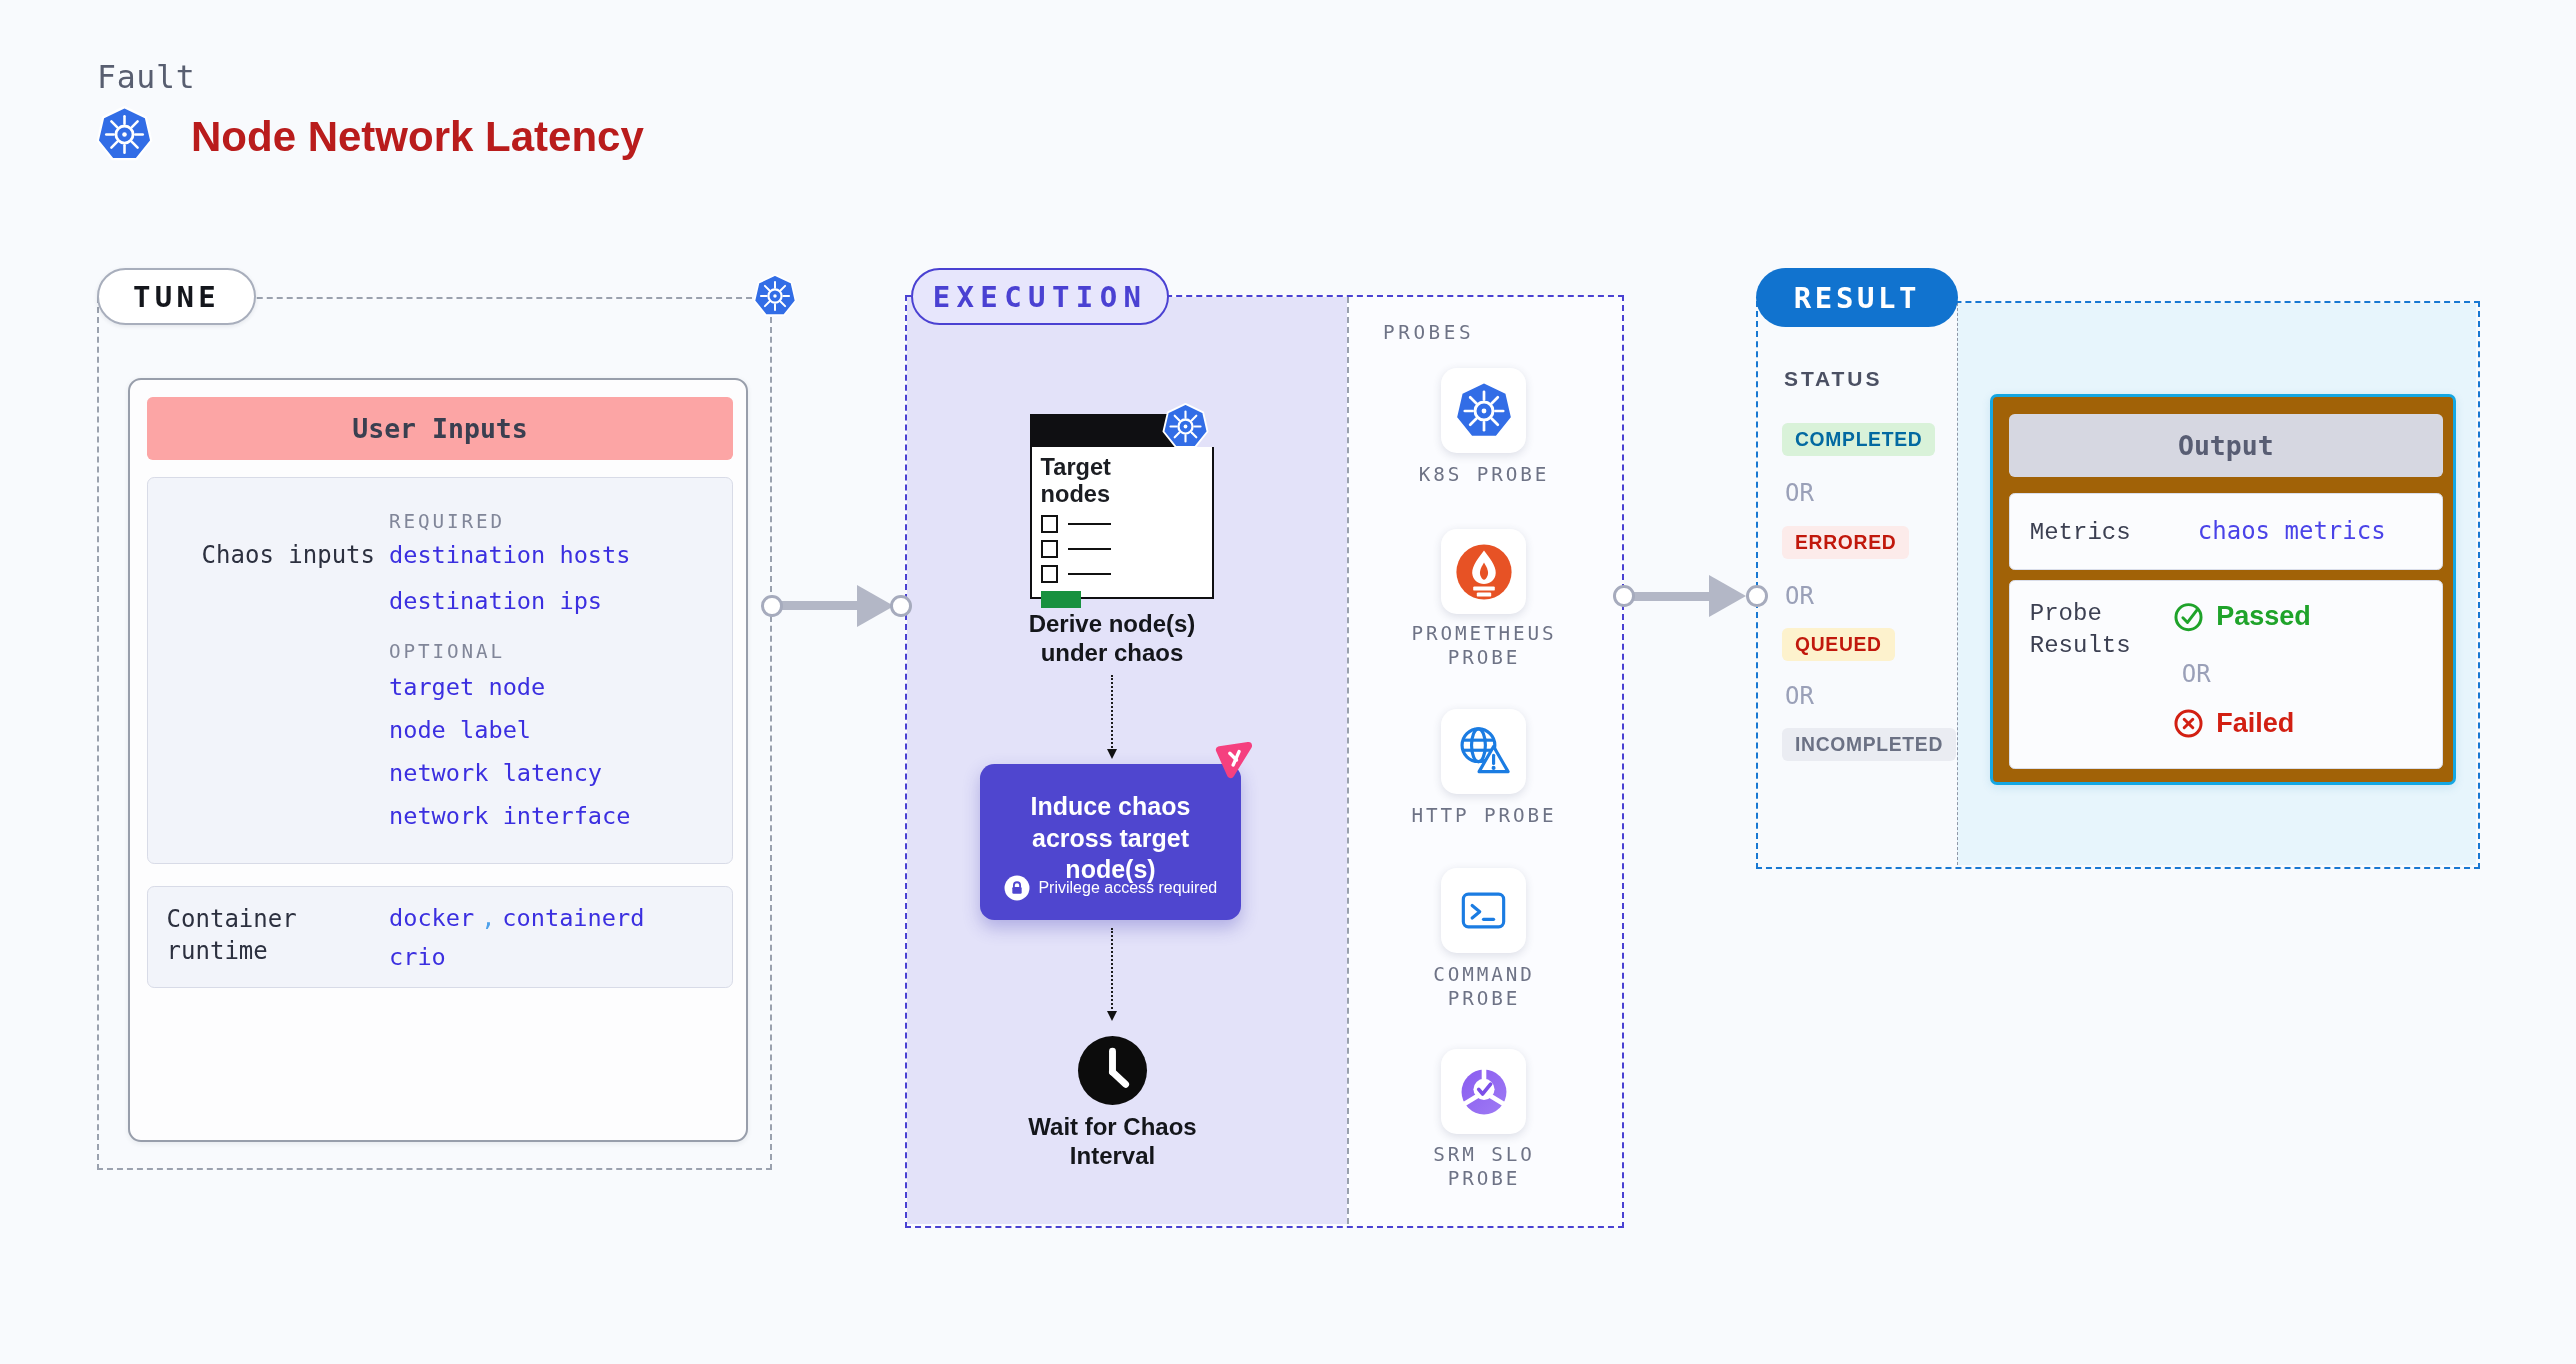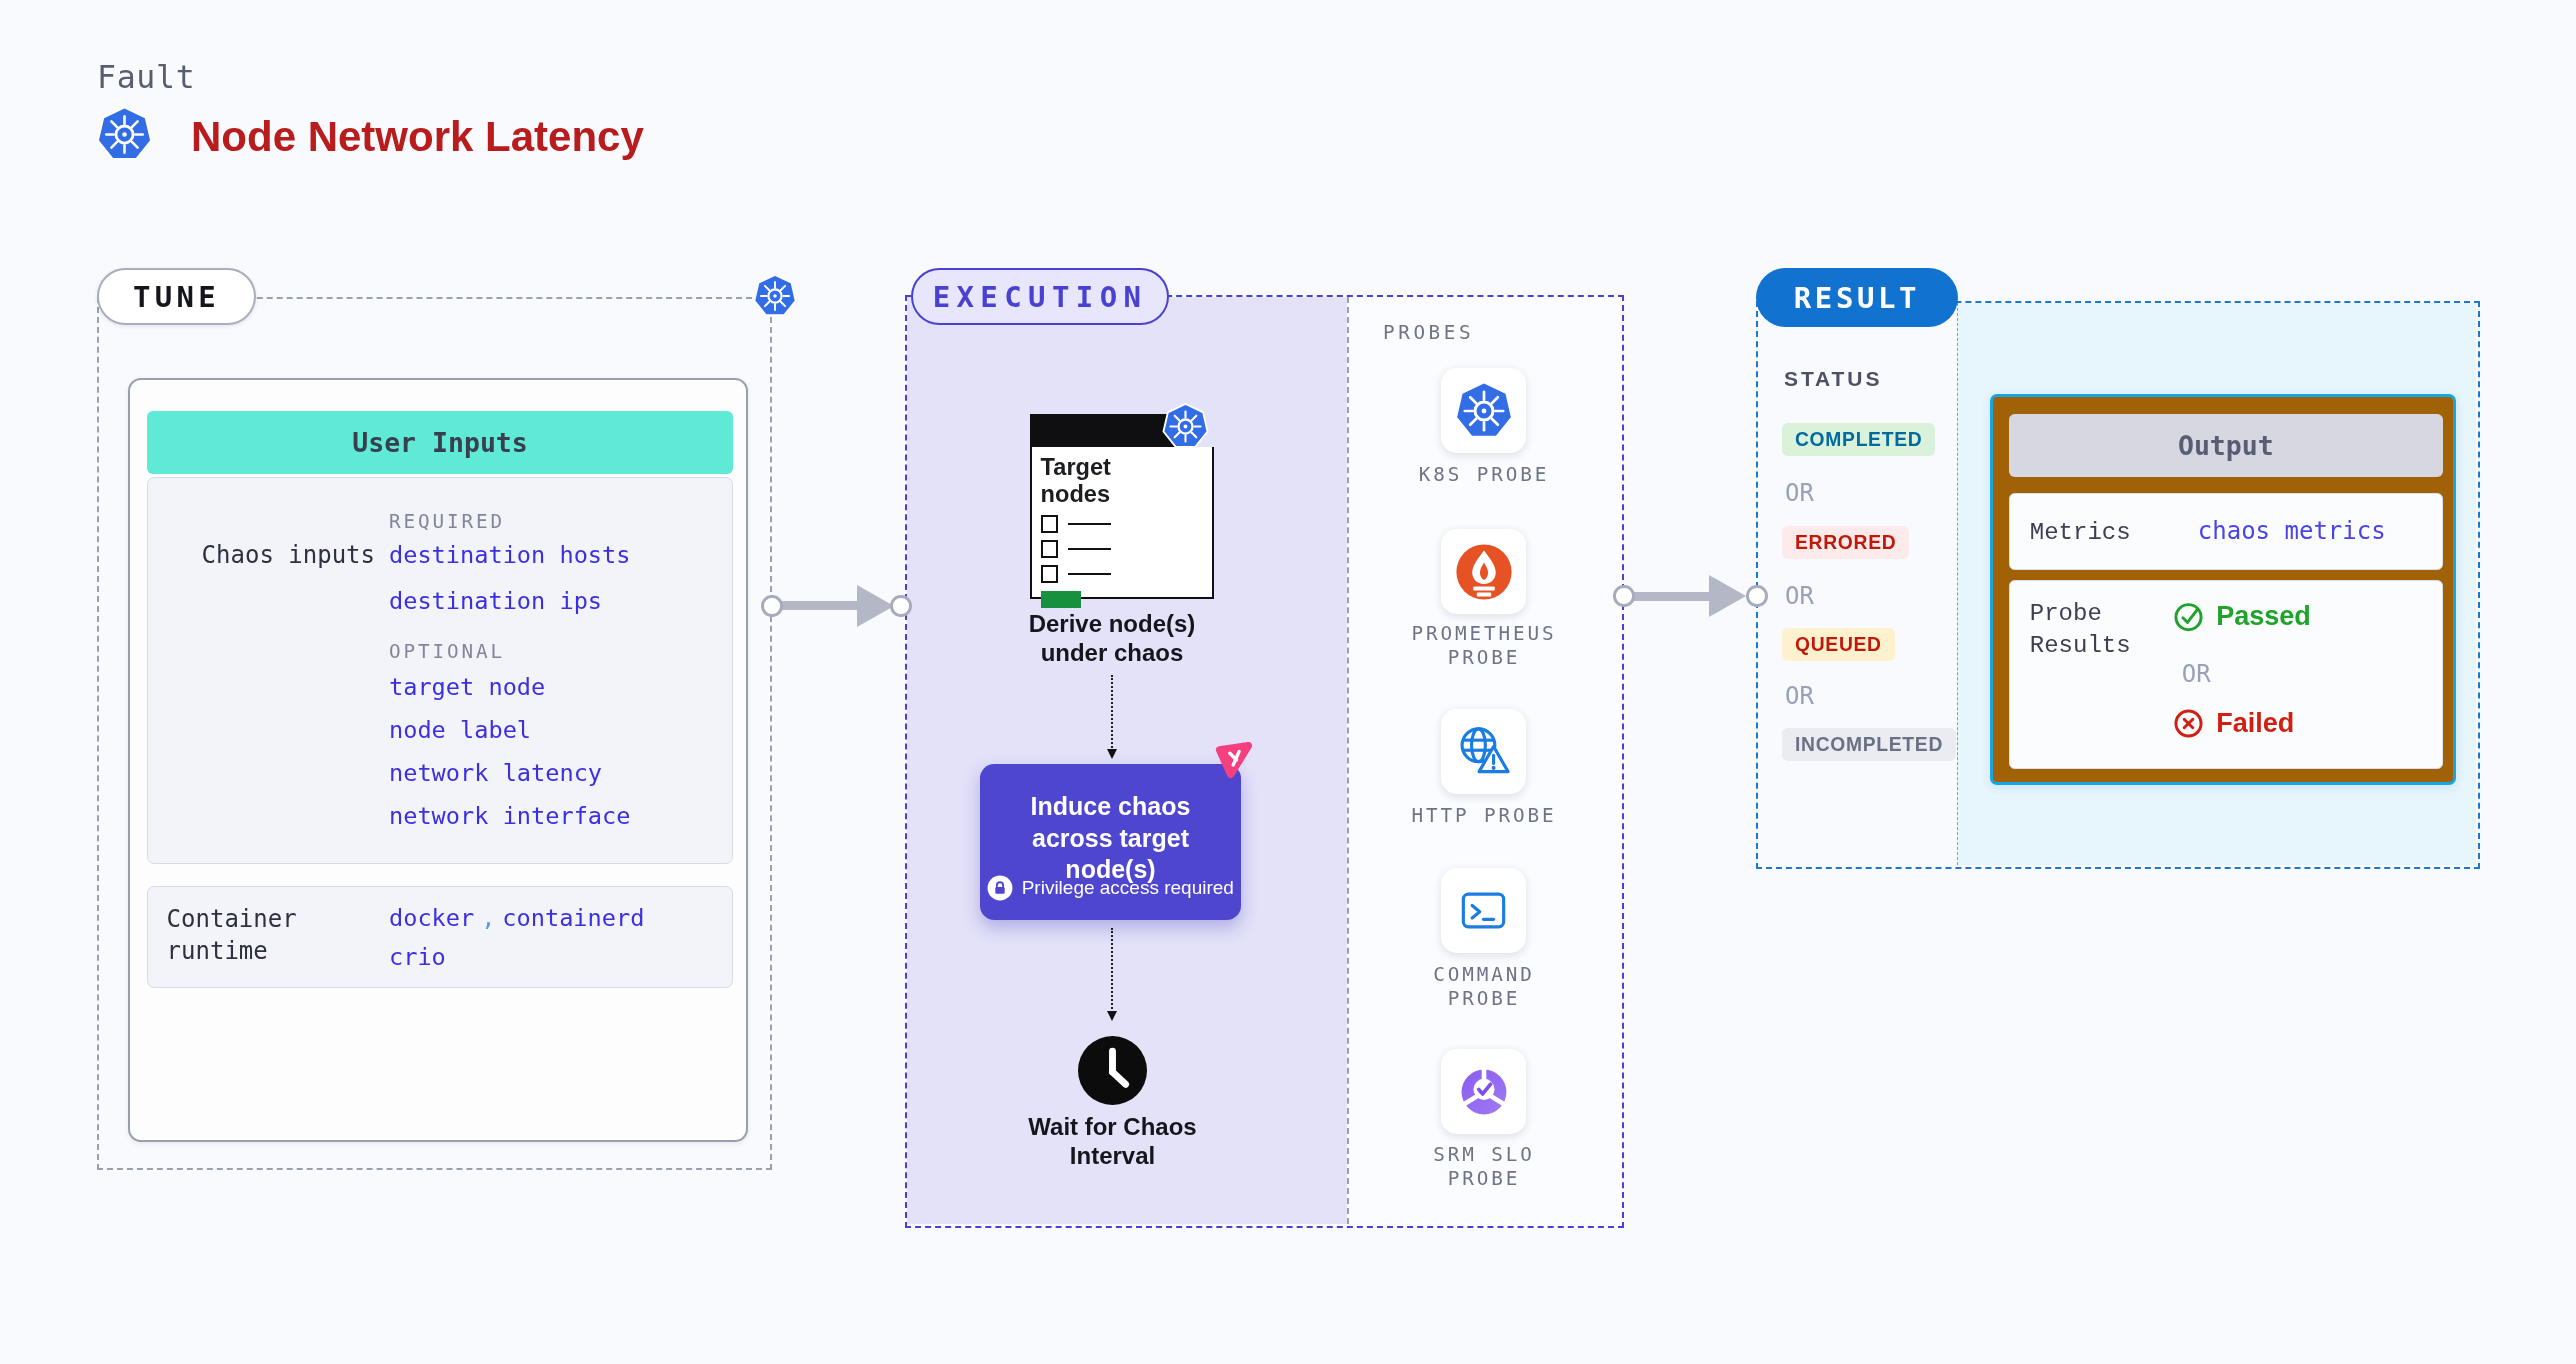--- a/index.html
+++ b/index.html
@@ -28,8 +28,8 @@
 
   
   .ui-card{background:#fdfdfe;border:2.1px solid #989eab;border-radius:13px;box-shadow:0 1.4px 5.7px rgba(40,45,70,.08);}
-  .ui-head{background:#5eead4;border-radius:5.7px;display:flex;align-items:center;justify-content:center;
-           font-weight:bold;font-size:26.5px;color:#3a3f50;margin-top:14px;}
+  .ui-head{background:#fca5a5;border-radius:5.7px;display:flex;align-items:center;justify-content:center;
+           font-weight:bold;font-size:26.5px;color:#3a3f50;}
   .ui-row{background:#f2f4fa;border:1.4px solid #d8dbe7;border-radius:7.2px;}
   .lbl{font-size:24px;color:#2c303f;line-height:31.5px;}
   .cap{font-size:19.3px;color:#818699;letter-spacing:2.9px;}

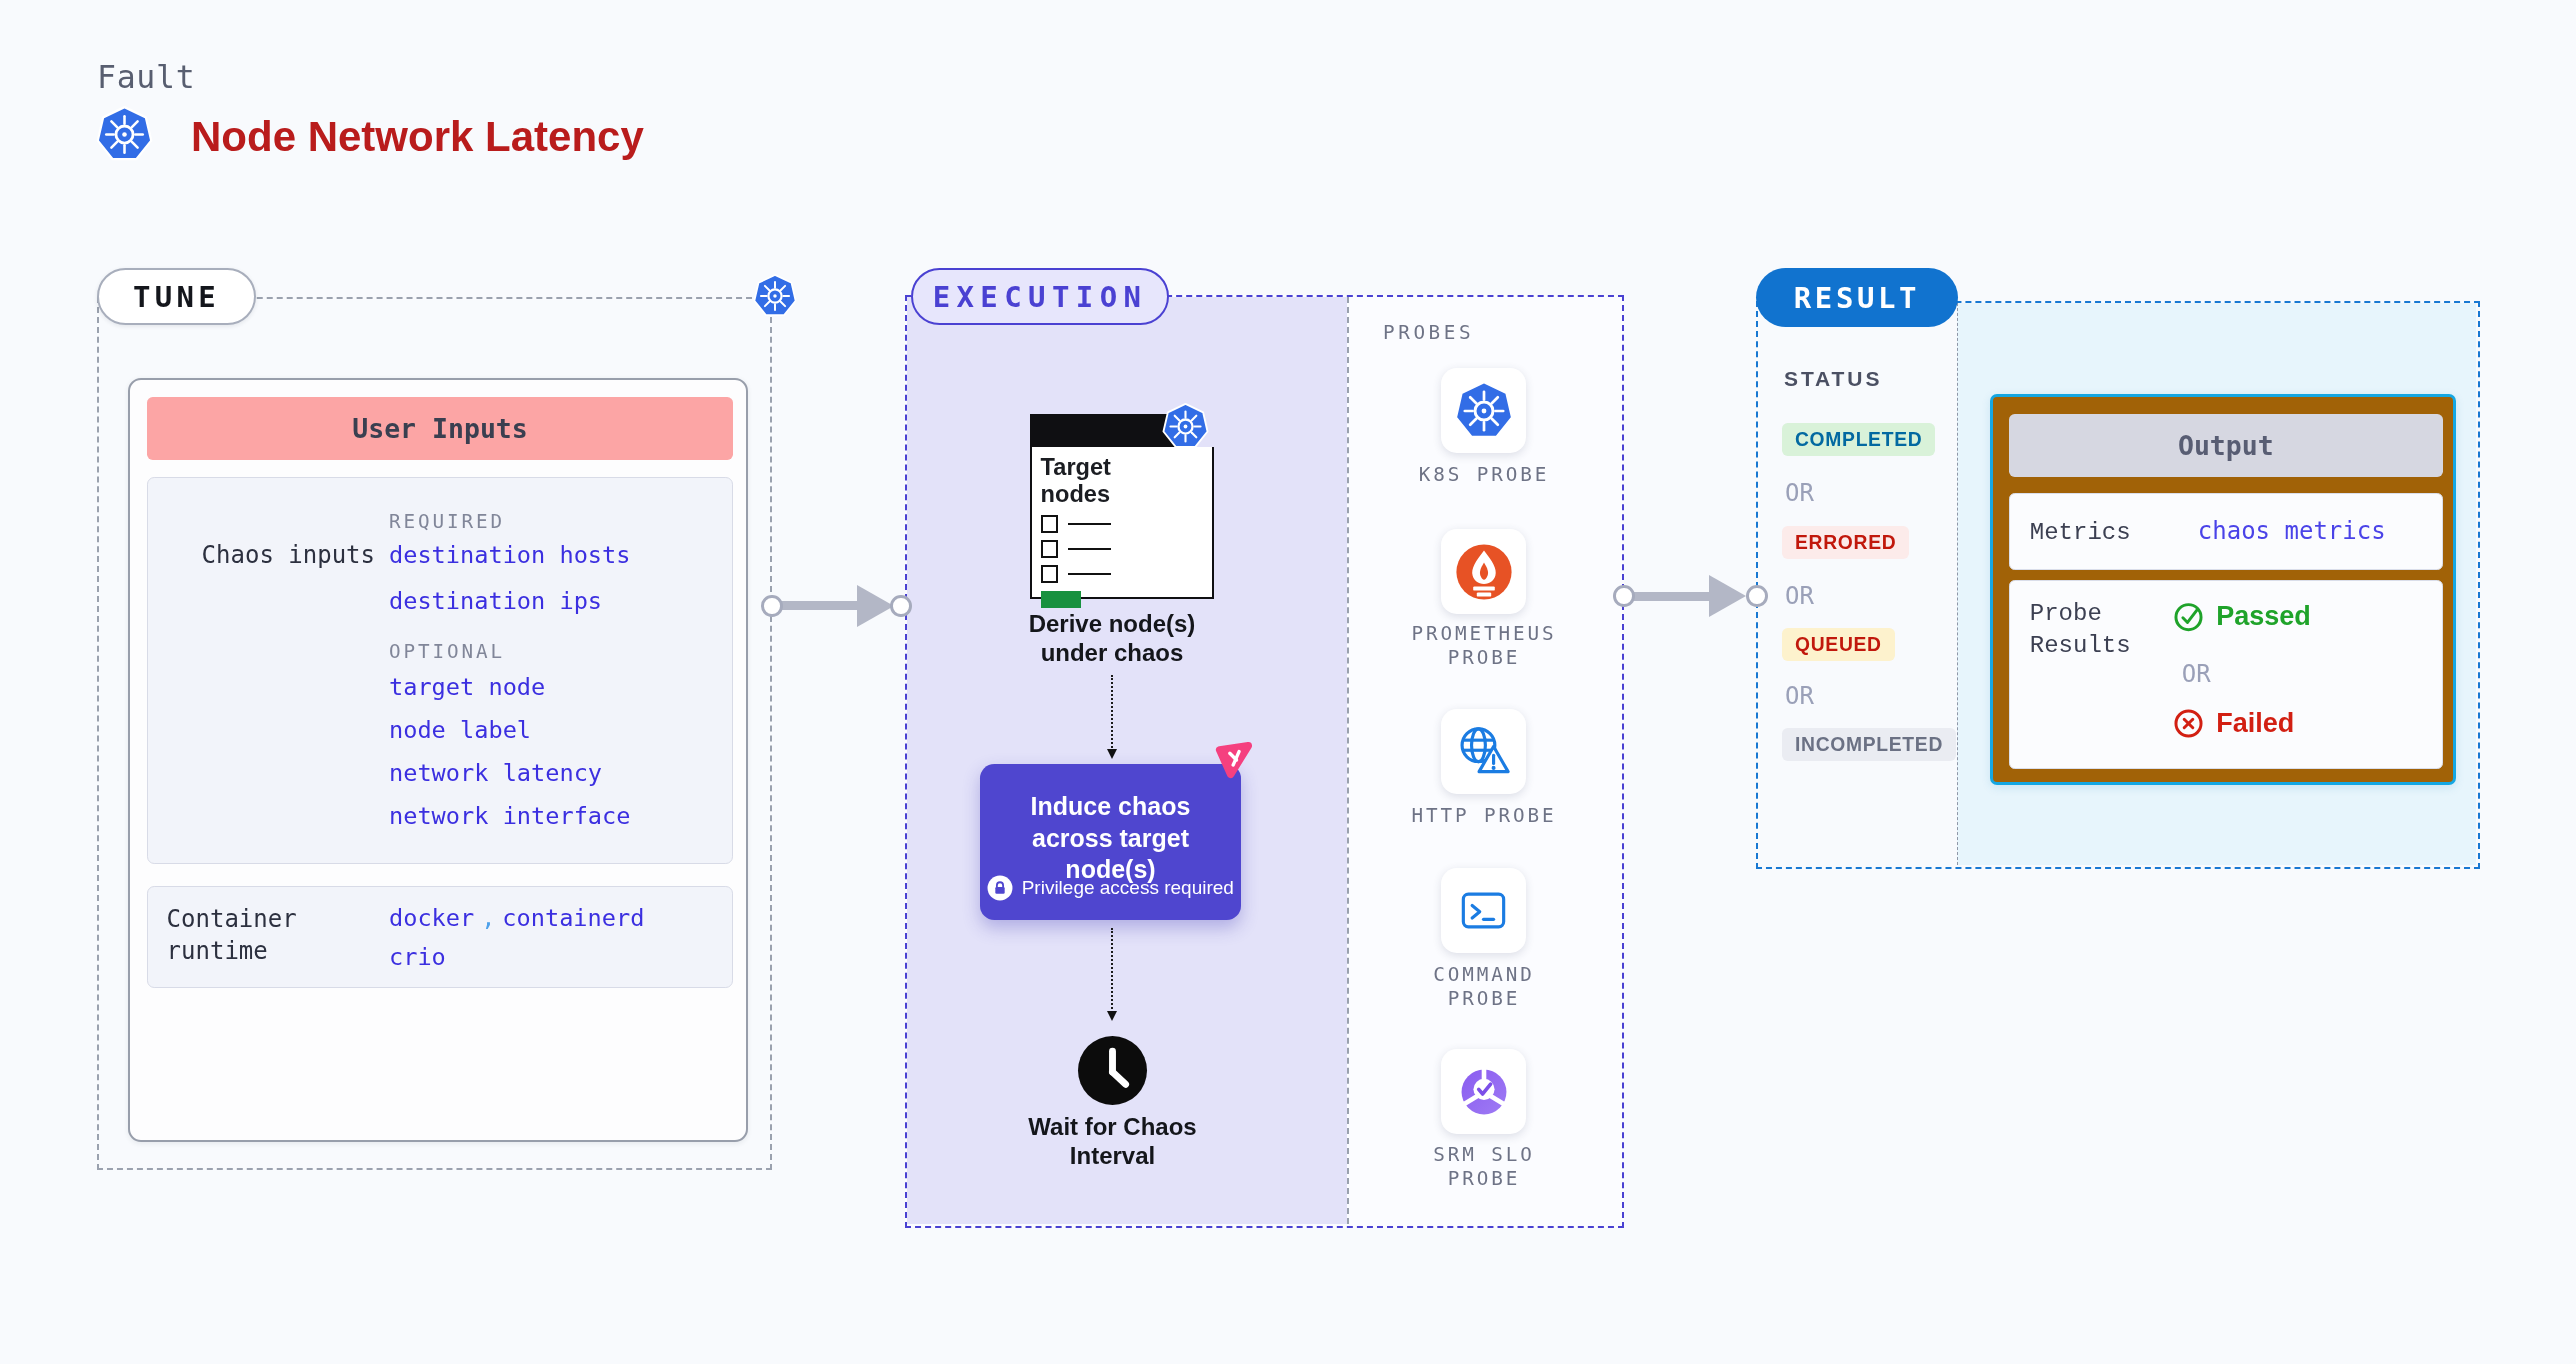--- a/index.html
+++ b/index.html
@@ -52,7 +52,7 @@
   .induce-txt{font-family:"Liberation Sans",sans-serif;font-weight:bold;font-size:25px;line-height:31.5px;
               color:#ffffff;text-align:center;}
   .priv{display:flex;align-items:center;justify-content:center;color:#fff;
-        font-family:"Liberation Sans",sans-serif;font-size:19px;}
+        font-family:"Liberation Sans",sans-serif;font-size:16px;}
   .clockc{width:69px;height:69px;border-radius:50%;background:#0c0c0c;}
 
   

